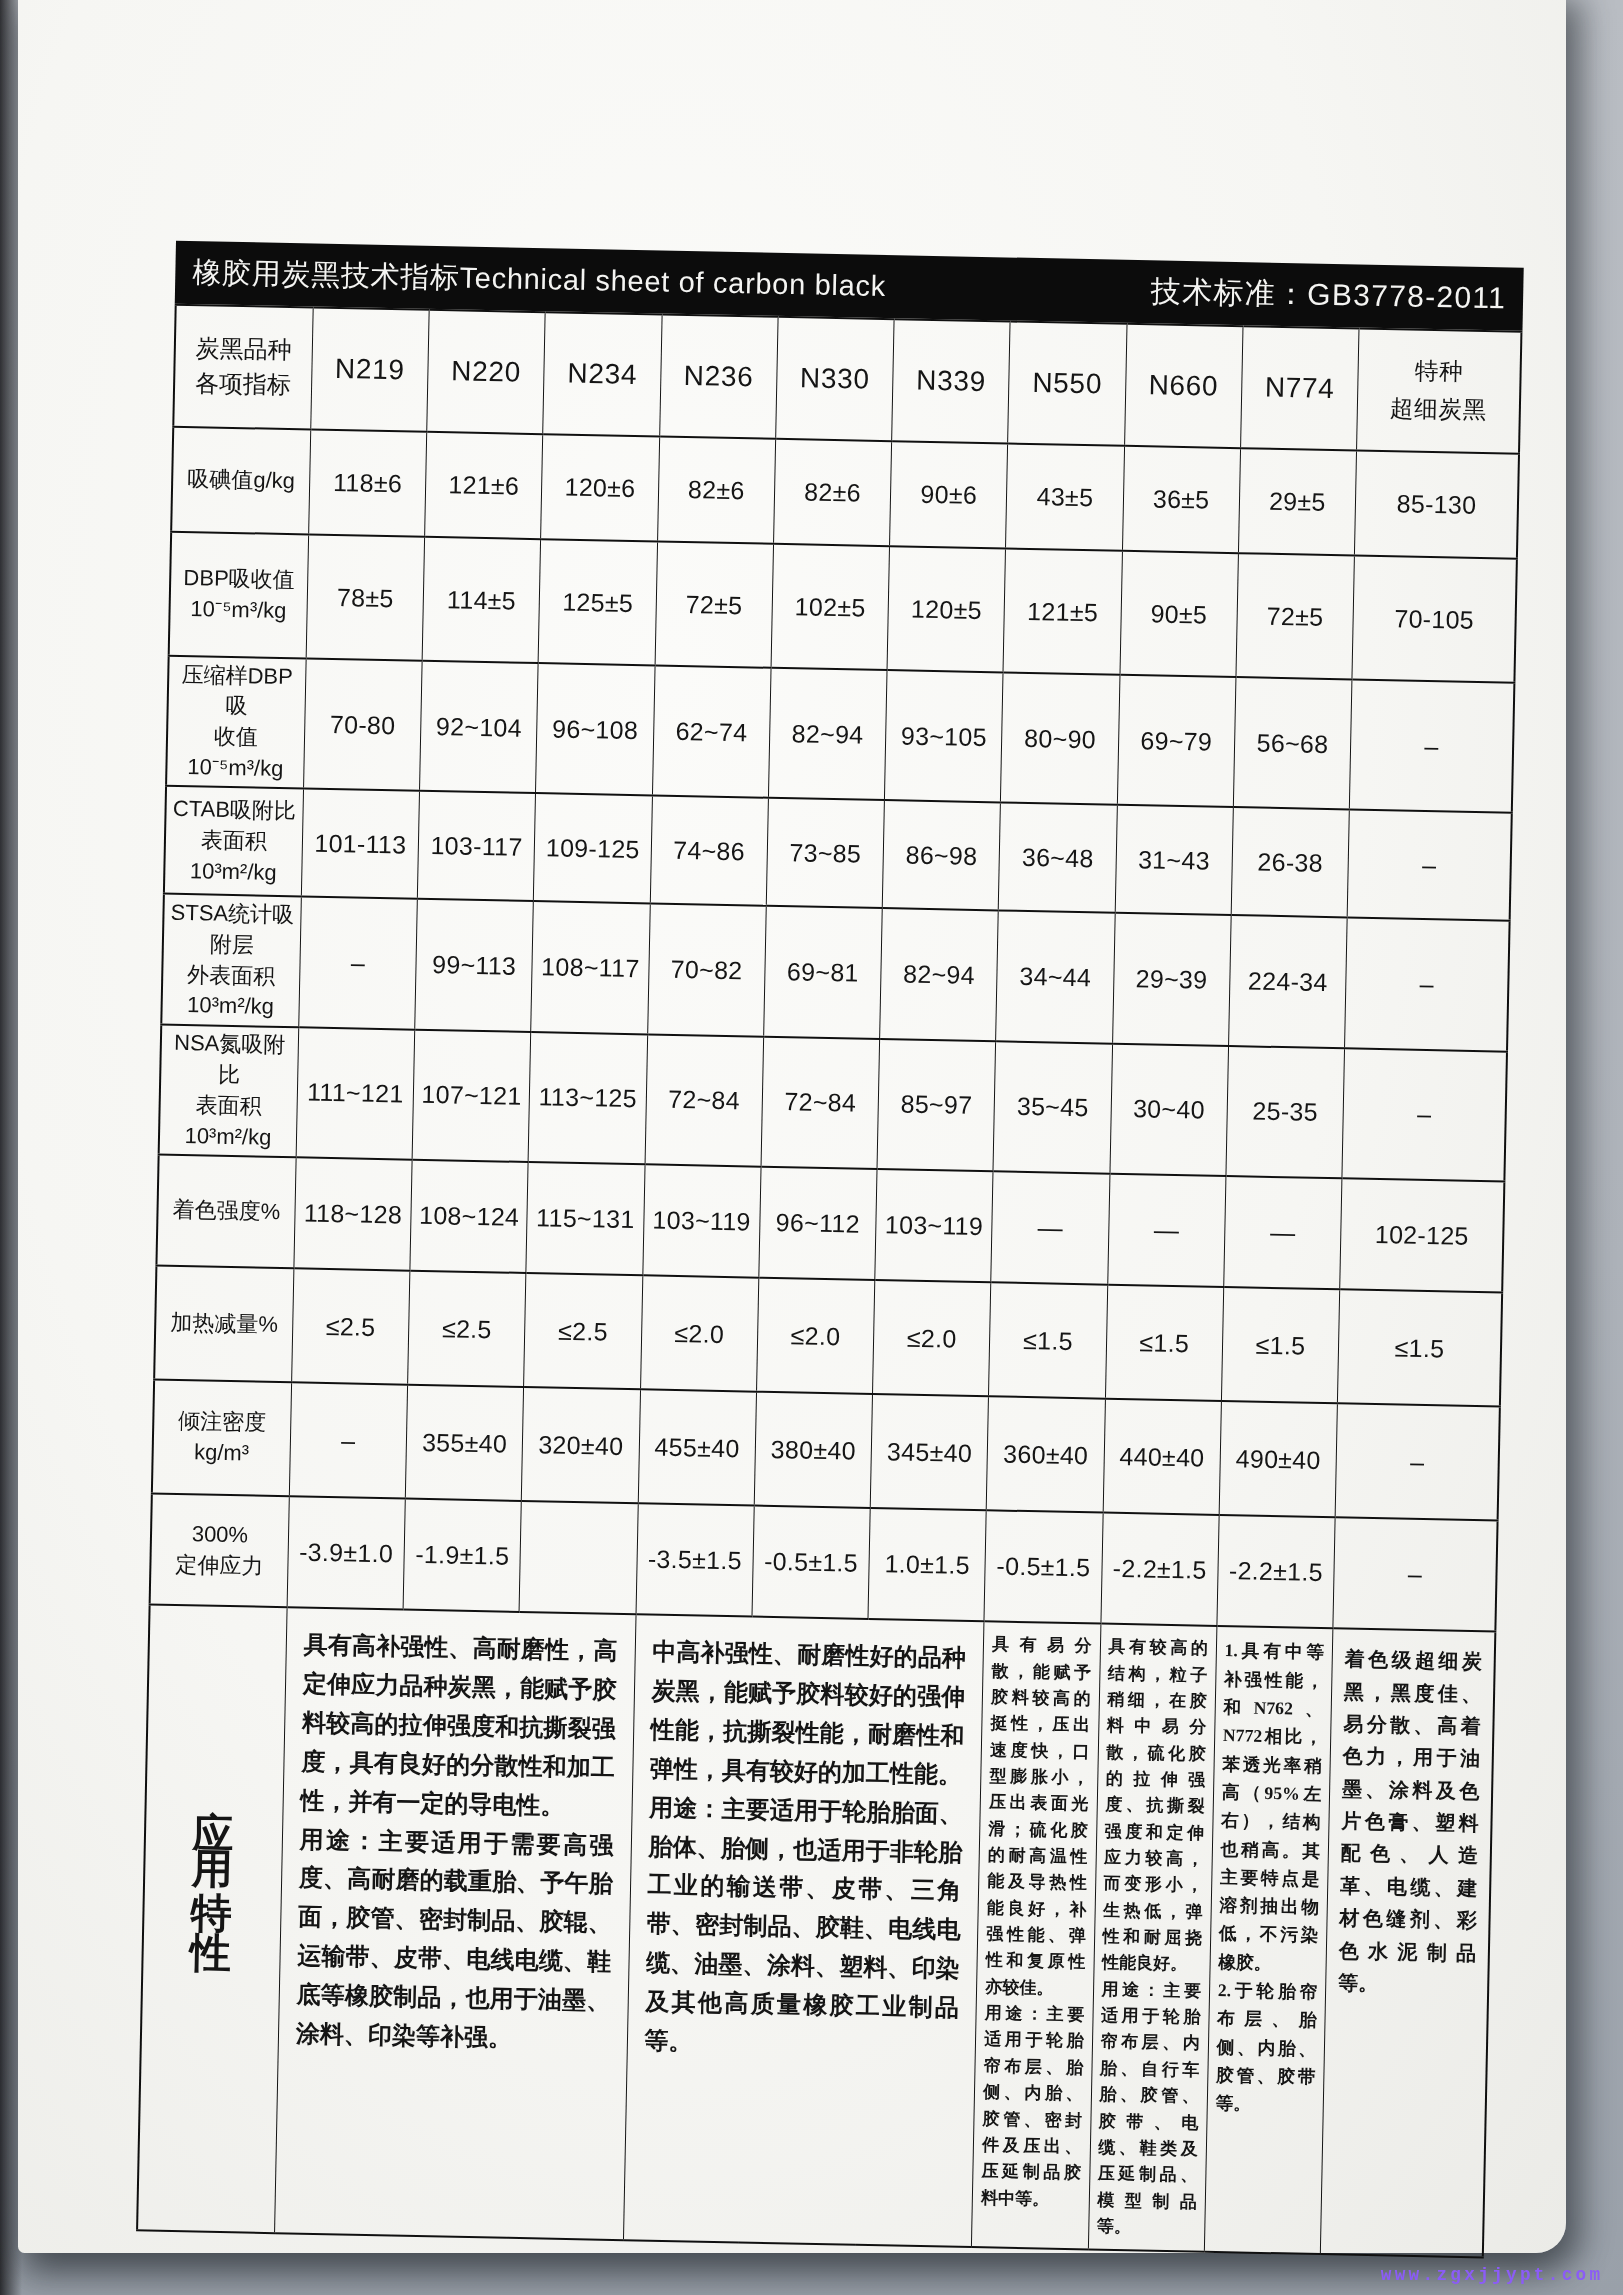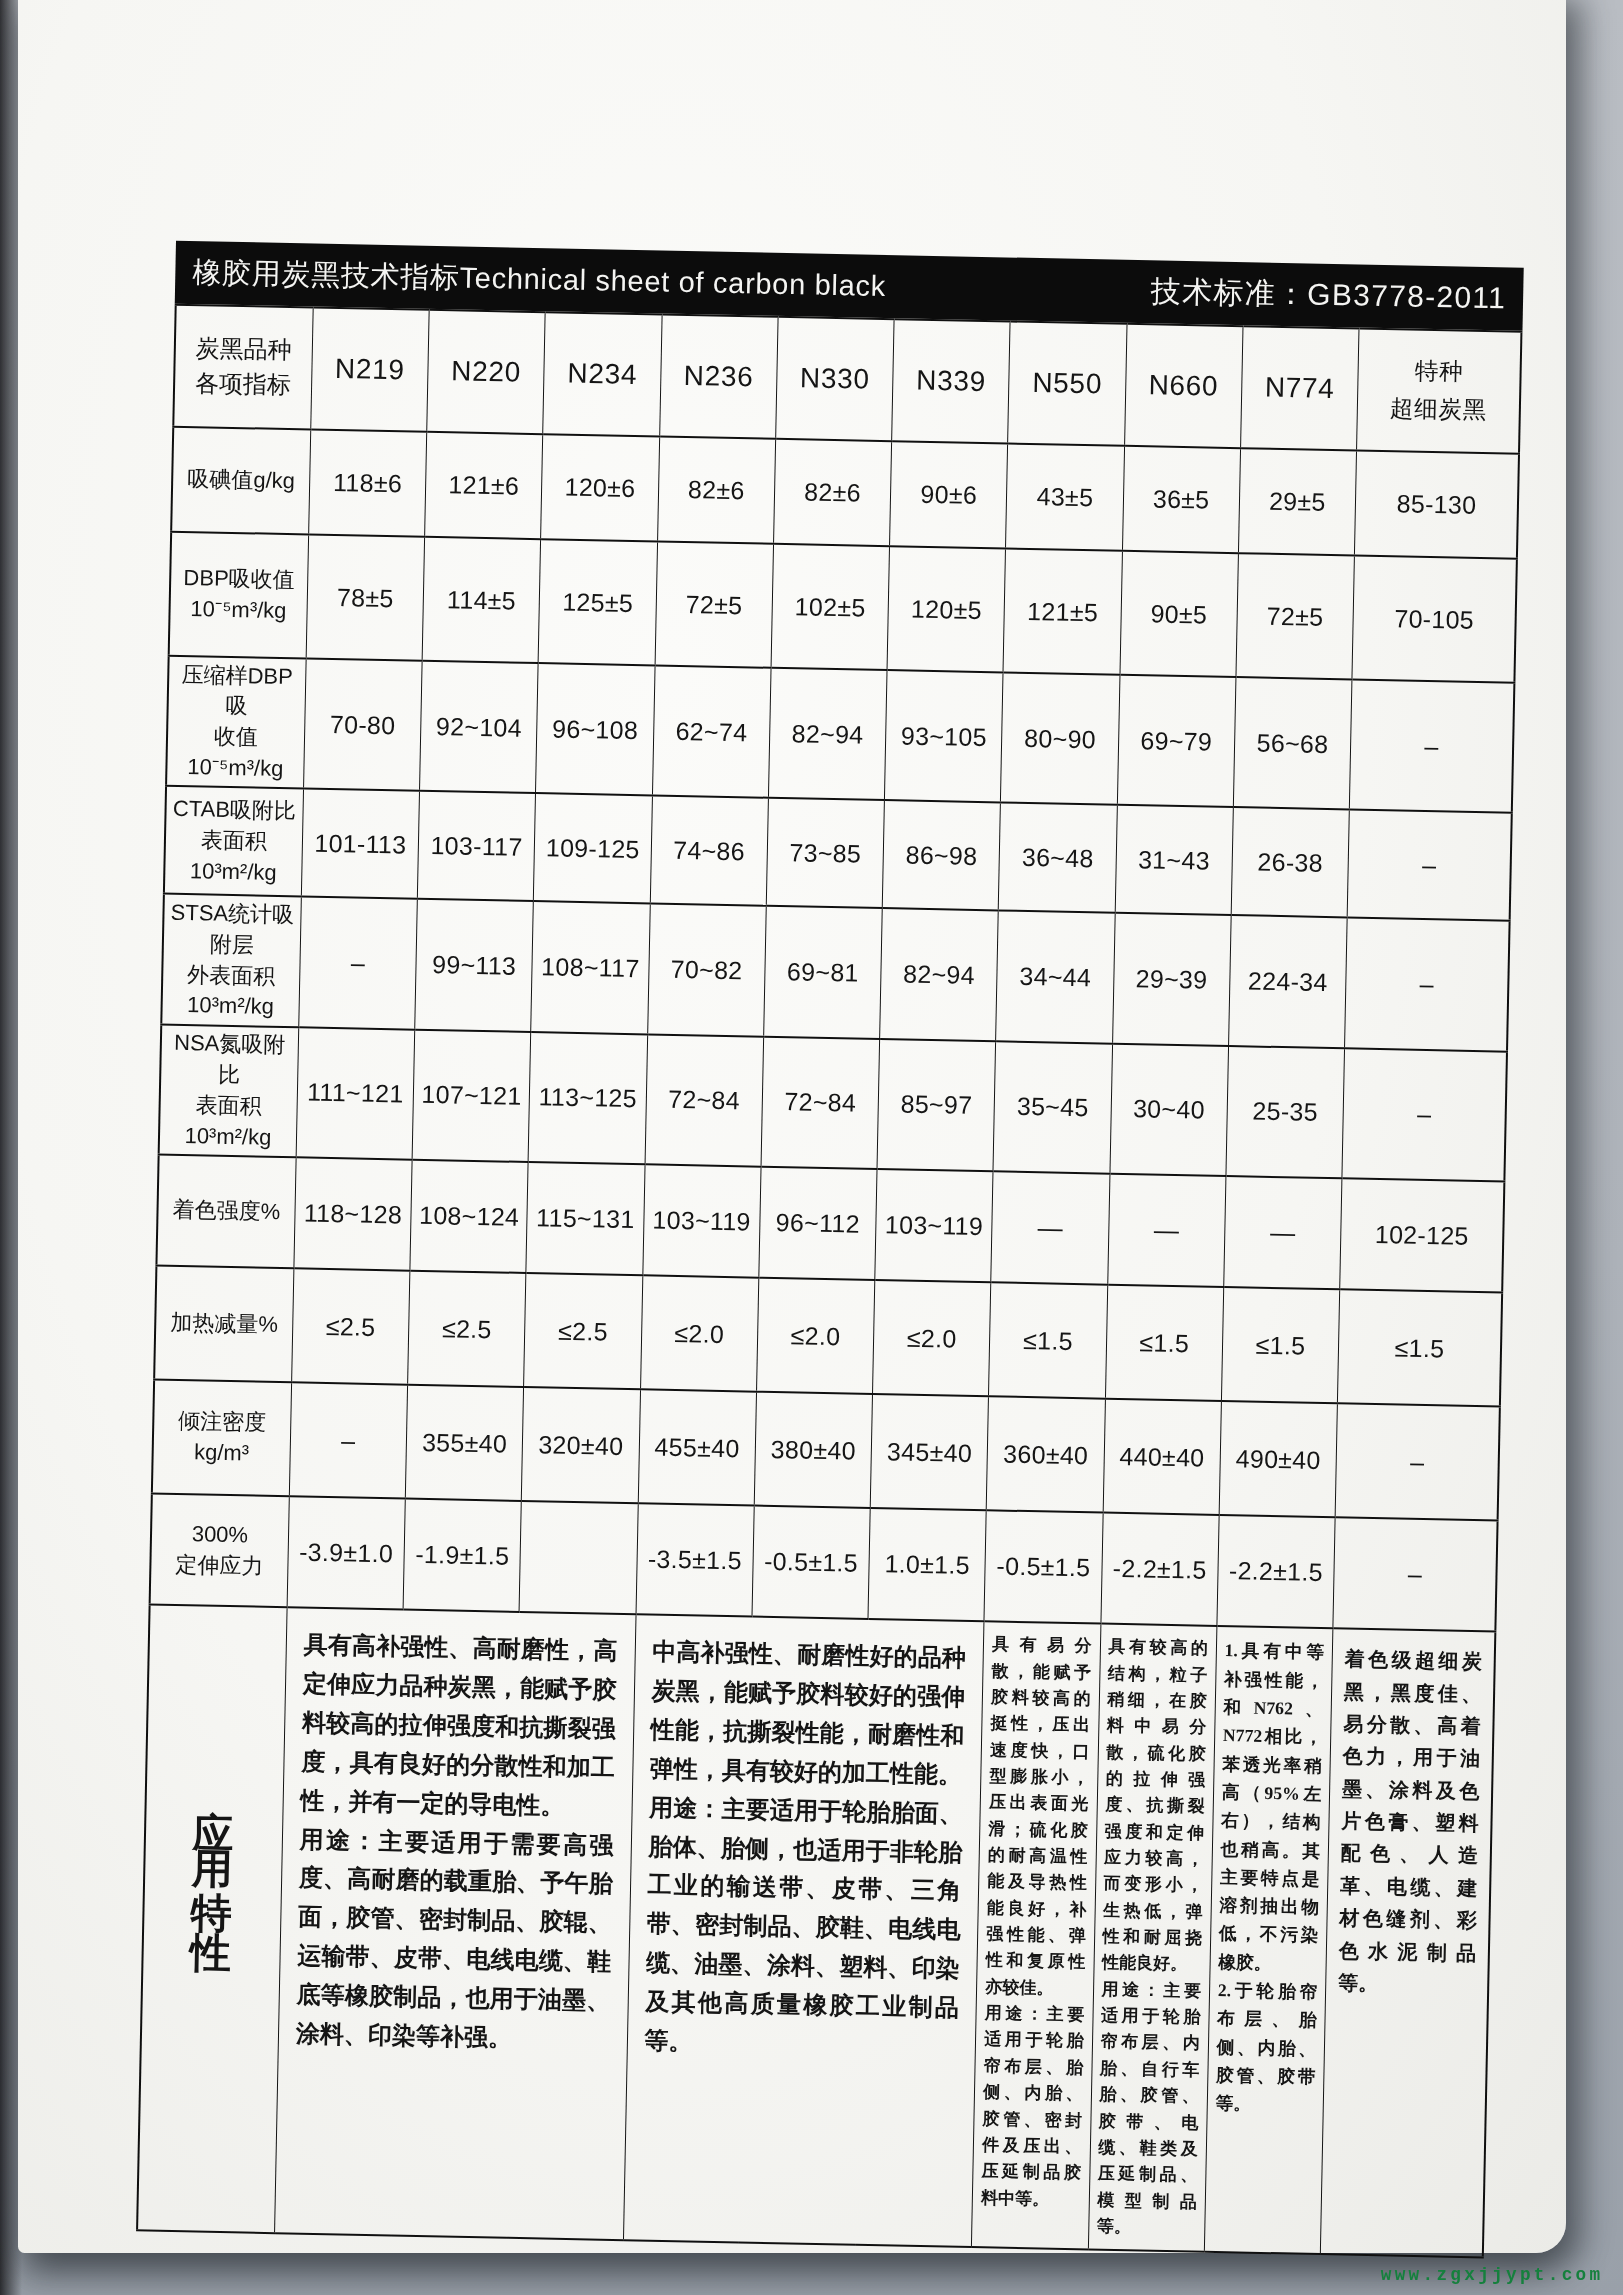--- a/index.html
+++ b/index.html
@@ -74,7 +74,7 @@
   .watermark{
     position:absolute;right:19.6px;bottom:10.5px;z-index:3;
     font-family:"Liberation Mono",monospace;font-weight:bold;
-    font-size:17.7px;letter-spacing:3.3px;color:#15803d;
+    font-size:17.7px;letter-spacing:3.3px;color:#8b5cf6;
   }
 </style>
 </head>

